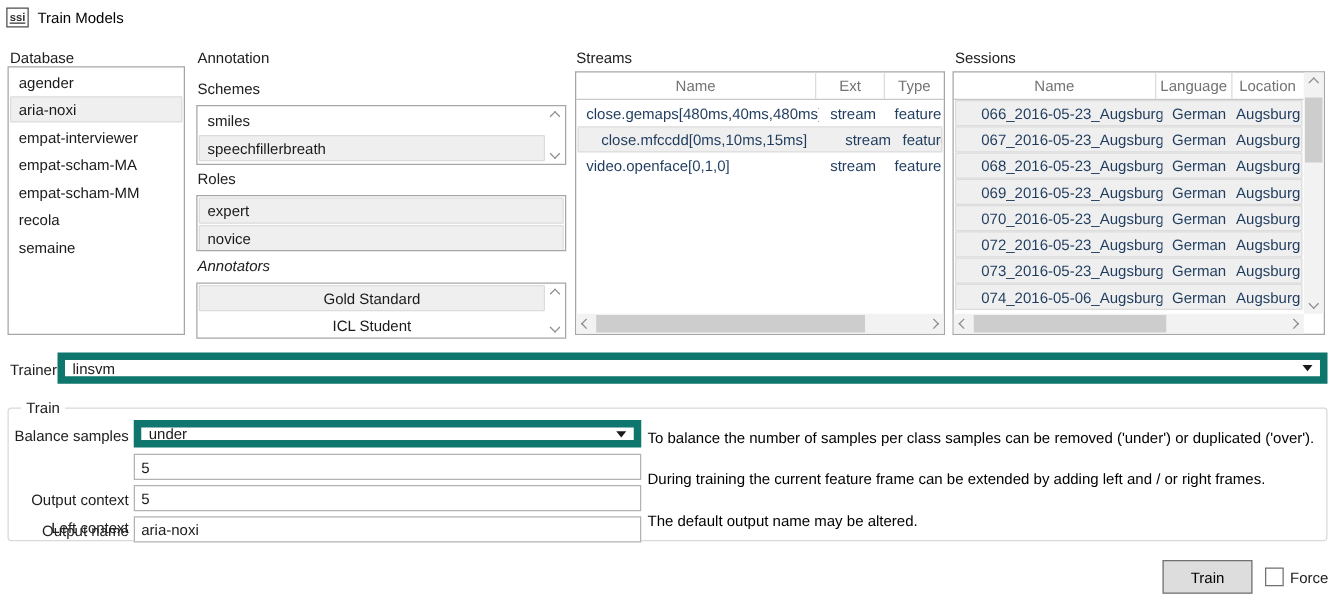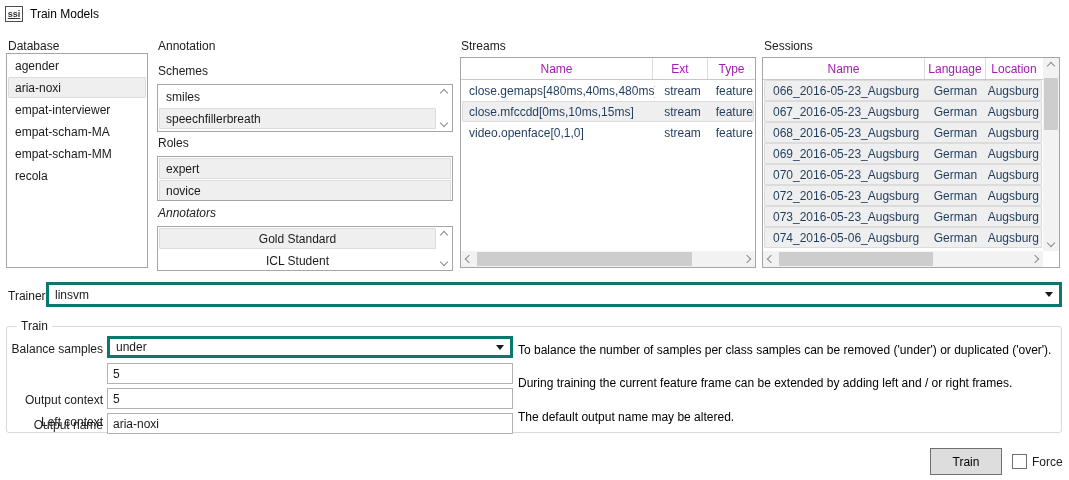--- a/index.html
+++ b/index.html
@@ -34,7 +34,7 @@
   
   .datatable { position:absolute; border:1px solid #a6a6a6; background:#fff; }
   .thead { display:flex; height:22px; border-bottom:1px solid #c8c8c8; }
-  .th { display:flex; align-items:center; justify-content:center; font-size:12px; color:#a21caf;
+  .th { display:flex; align-items:center; justify-content:center; font-size:12px; color:#737373;
     border-right:1px solid #dcdcdc; }
   .th:last-child { border-right:none; }
   .trow { display:flex; height:21px; align-items:center; border:1px solid transparent;

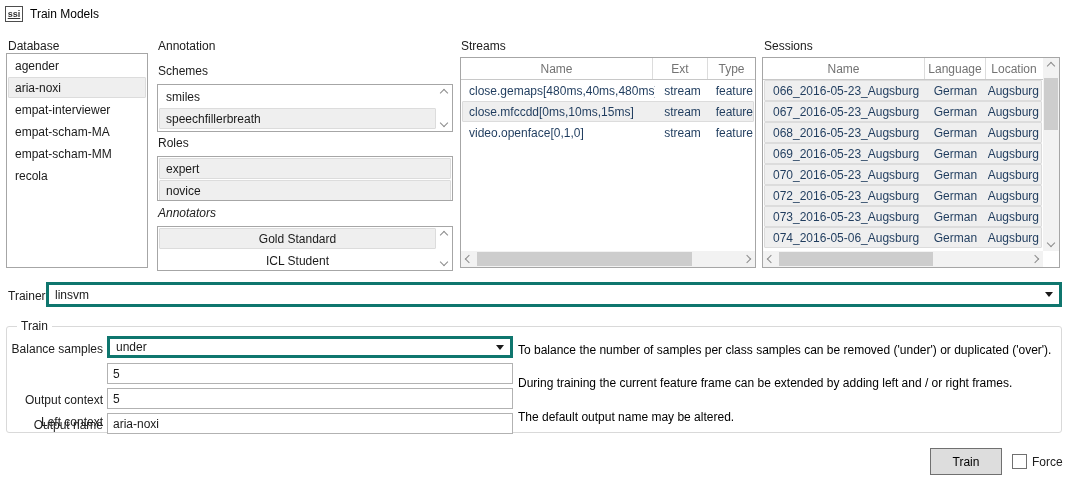--- a/index.html
+++ b/index.html
@@ -39,7 +39,7 @@
   .th:last-child { border-right:none; }
   .trow { display:flex; height:21px; align-items:center; border:1px solid transparent;
     border-radius:1px; margin:0 1px; color:var(--table-text); }
-  .trow.selected { background:var(--sel-bg); border-color:var(--sel-border); }
+  .trow.selected { background:var(--sel-bg); border-color:var(--sel-border);padding-left:12px; }
   .td { white-space:nowrap; overflow:hidden; }
 
   

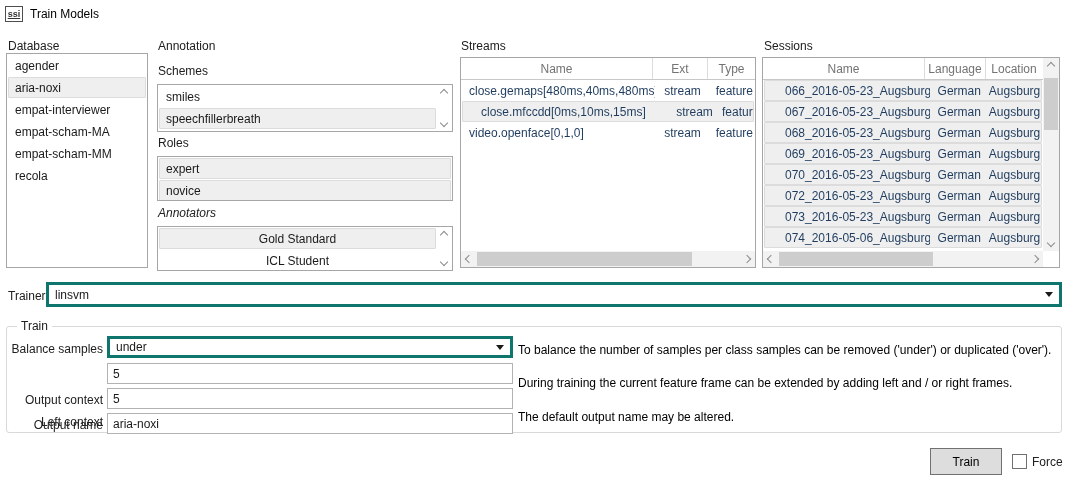--- a/index.html
+++ b/index.html
@@ -100,6 +100,7 @@
     <div class="lb-item">empat-scham-MA</div>
     <div class="lb-item">empat-scham-MM</div>
     <div class="lb-item">recola</div>
+    <div class="lb-item">semaine</div>
   </div>
 
 <div class="col-label" style="left:158px; top:64px;">Schemes</div>

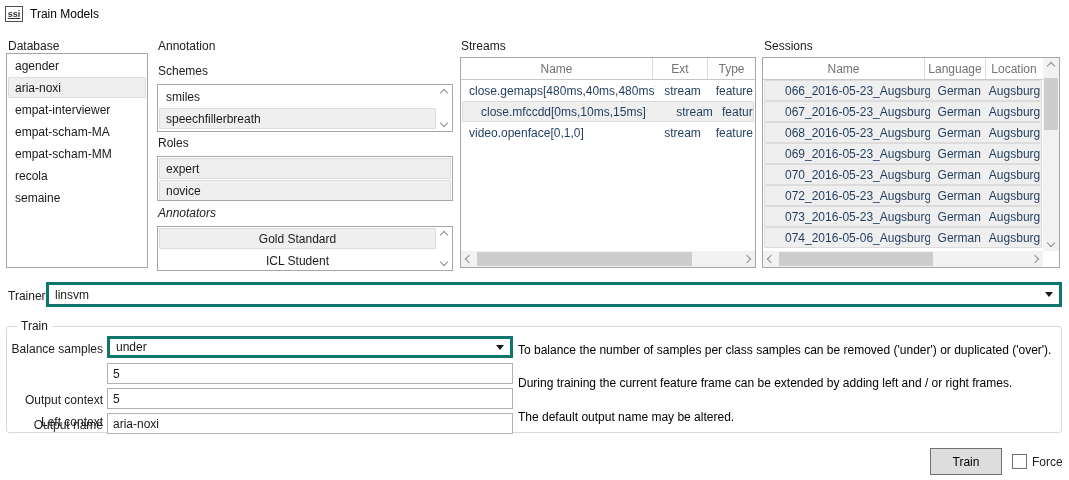--- a/index.html
+++ b/index.html
@@ -63,7 +63,7 @@
 
   
   .field-label { position:absolute; color:#202020; }
-  .combobox { position:absolute; border:3px solid #0f766e; background:#fff; display:flex;
+  .combobox { position:absolute; border:6px solid #0f766e; background:#fff; display:flex;
     align-items:center; padding:0 6px; }
   .combobox .cb-text { flex:1; white-space:nowrap; overflow:hidden; }
   .dd-arrow { width:0; height:0; border-left:4px solid transparent; border-right:4px solid transparent;

